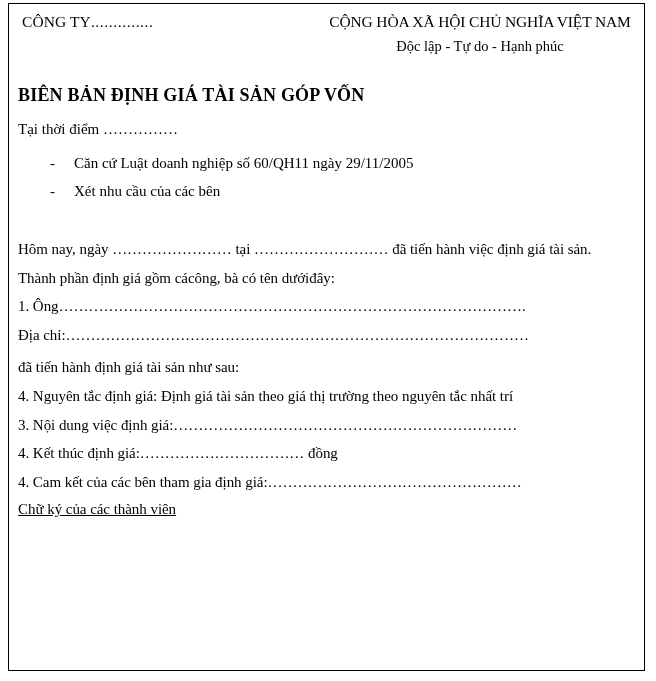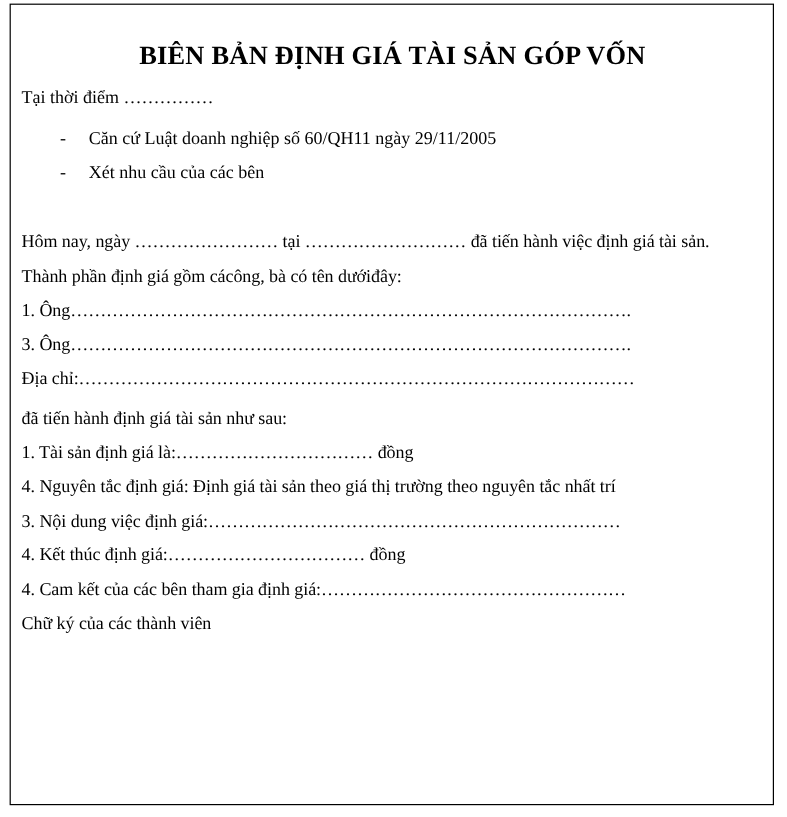--- a/index.html
+++ b/index.html
@@ -132,6 +132,11 @@
 <div class="page">
   <div class="inner">
 
+    <div class="header-row">
+      <div class="company"><span>CÔNG TY</span><span class="dots">..............</span></div>
+      <div class="nation">CỘNG HÒA XÃ HỘI CHỦ NGHĨA VIỆT NAM</div>
+      <div class="motto">Độc lập - Tự do - Hạnh phúc</div>
+    </div>
 
     <div class="doc-title">BIÊN BẢN ĐỊNH GIÁ TÀI SẢN GÓP VỐN</div>
     <div class="subtitle">Tại thời điểm ……………</div>

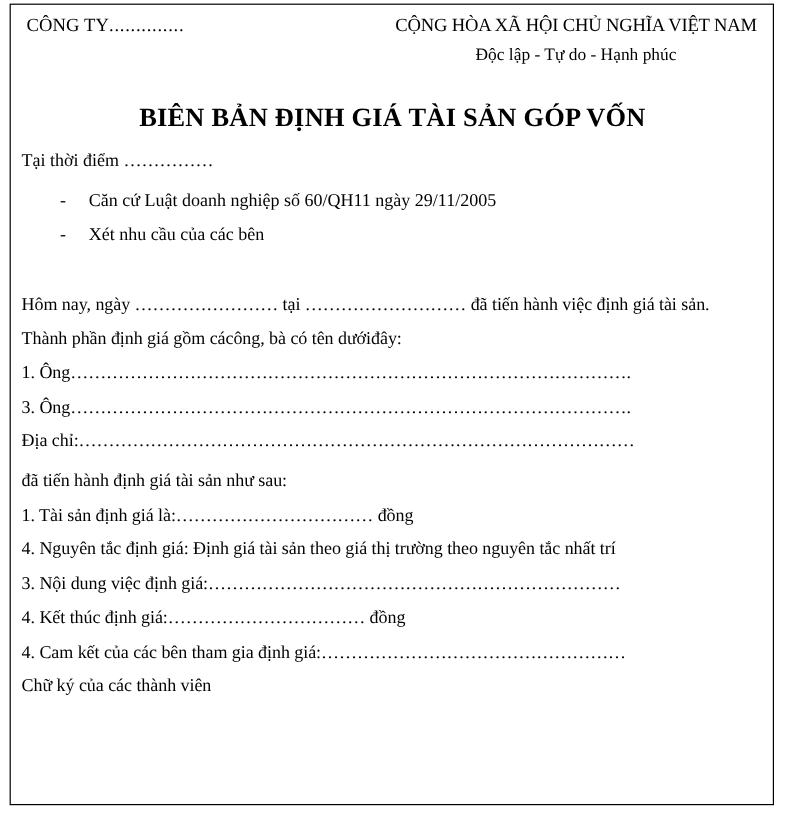--- a/index.html
+++ b/index.html
@@ -70,9 +70,9 @@
   
   .doc-title {
     margin-top: 20px;
-    text-align: center;
+    text-align: left;
     font-weight: bold;
-    font-size: 22px;
+    font-size: 18px;
     letter-spacing: .2px;
     white-space: nowrap;
   }

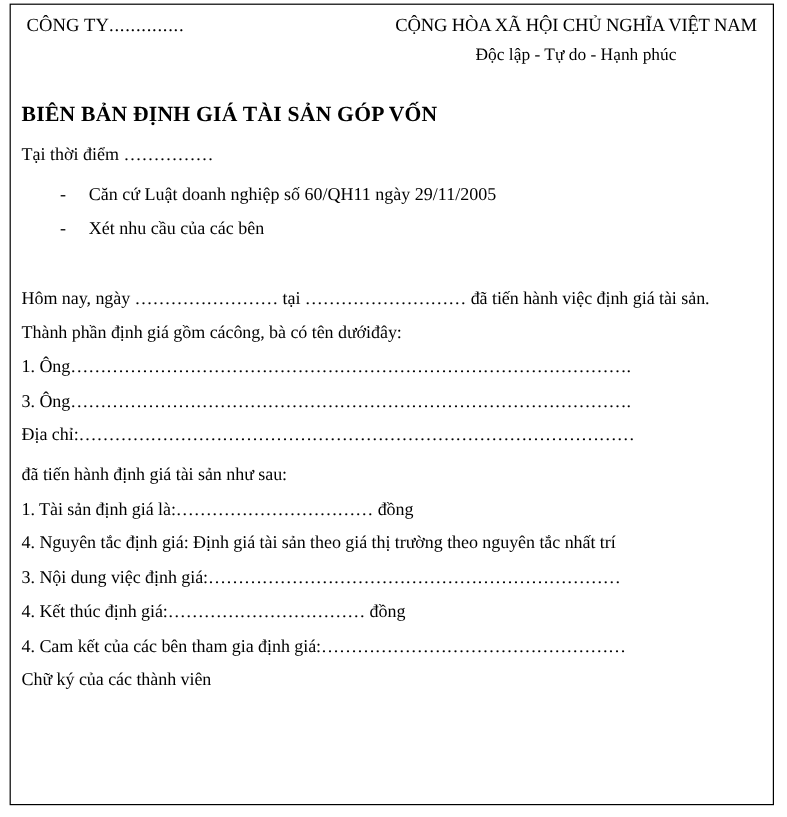--- a/index.html
+++ b/index.html
@@ -158,7 +158,6 @@
       <div class="line">Thành phần định giá gồm cácông, bà có tên dướiđây:</div>
 
       <div class="line">1. Ông………………………………………………………………………………….</div>
-      <div class="line">3. Ông………………………………………………………………………………….</div>
       <div class="line">Địa chỉ:…………………………………………………………………………………</div>
 
       <div class="line gap-above">đã tiến hành định giá tài sản như sau:</div>

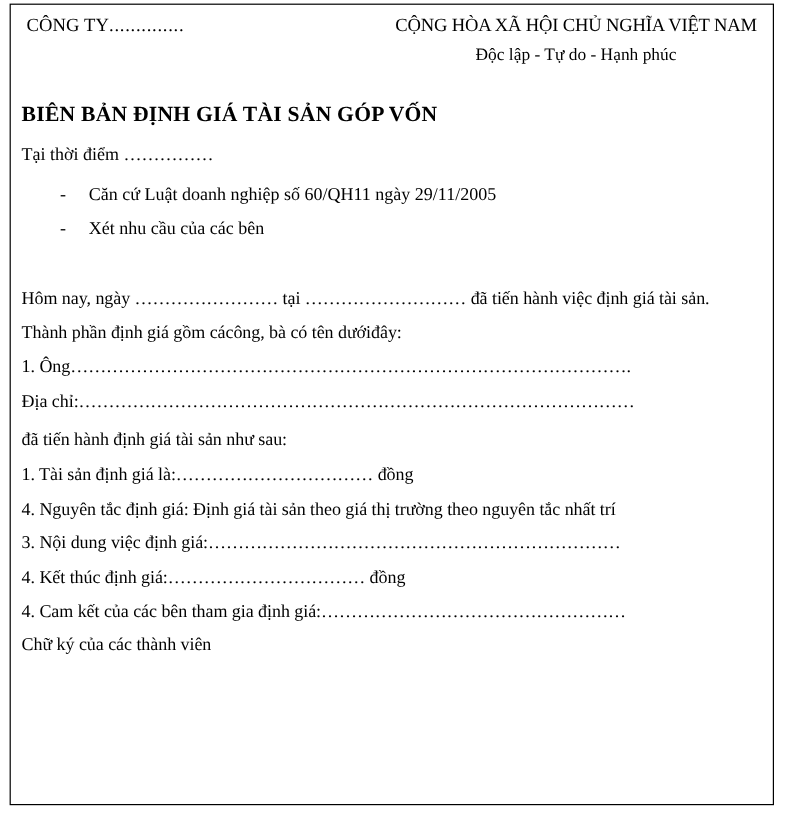--- a/index.html
+++ b/index.html
@@ -162,7 +162,6 @@
 
       <div class="line gap-above">đã tiến hành định giá tài sản như sau:</div>
 
-      <div class="line">1. Tài sản định giá là:…………………………… đồng</div>
       <div class="line">4. Nguyên tắc định giá: Định giá tài sản theo giá thị trường theo nguyên tắc nhất trí</div>
       <div class="line">3. Nội dung việc định giá:……………………………………………………………</div>
       <div class="line">4. Kết thúc định giá:…………………………… đồng</div>

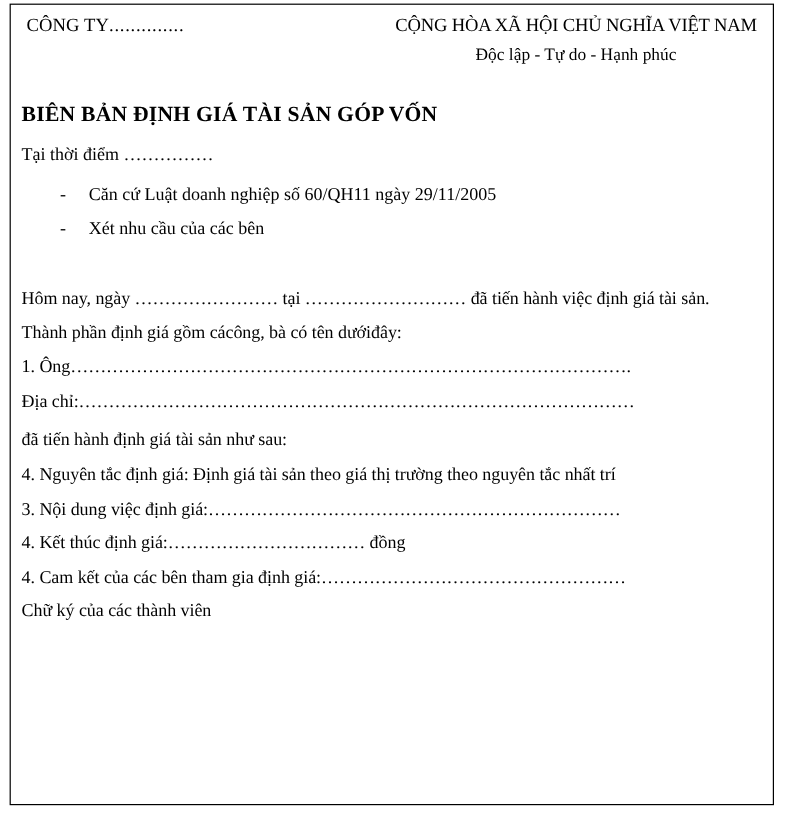--- a/index.html
+++ b/index.html
@@ -113,6 +113,7 @@
   }
   .line.tight {
     line-height: 26px;
+    text-decoration: underline;
   }
   .gap-above {
     margin-top: 4px;

